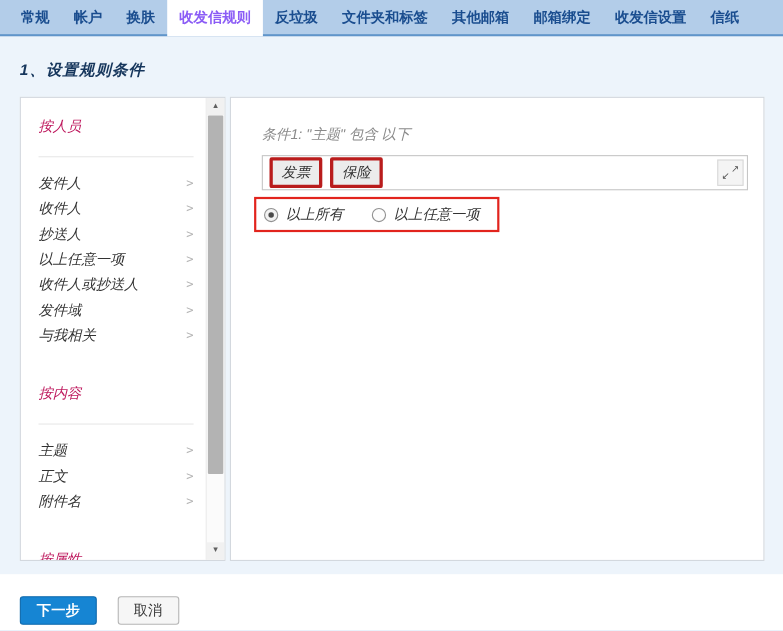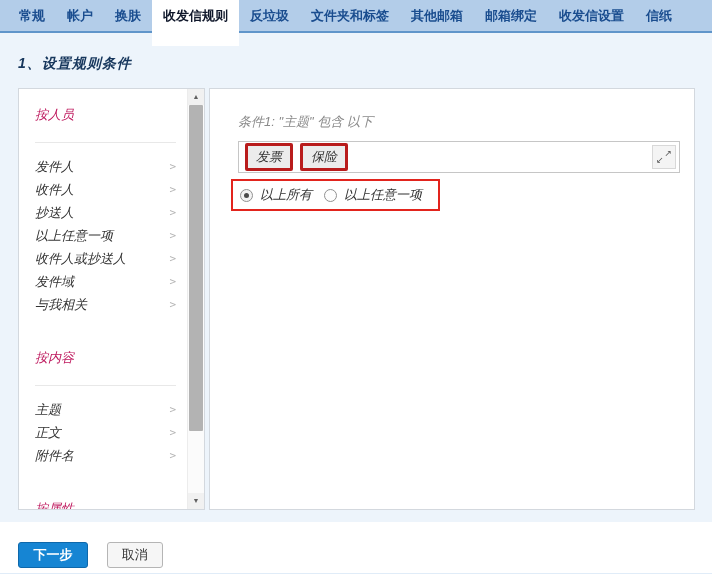--- a/index.html
+++ b/index.html
@@ -19,7 +19,7 @@
     padding:0 11px; line-height:31px; font-size:13px; font-weight:bold;
     color:#1a4d8f; cursor:pointer; white-space:nowrap; position:relative; z-index:1;
   }
-  .tab.active { background:#fff; color:#0f172a; height:46px; z-index:3; }
+  .tab.active { background:#fff; color:#8b5cf6; height:33px; z-index:3; }
   .tab-underline { height:2px; background:#6095ca; position:relative; z-index:2; }
 
   

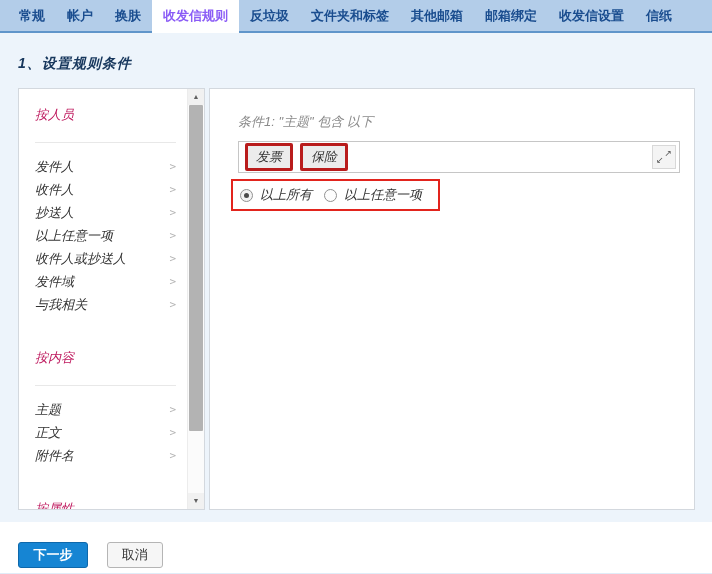--- a/index.html
+++ b/index.html
@@ -212,7 +212,7 @@
       </div>
 
       <div class="match-group">
-        <span style="display:inline-flex;align-items:flex-end;gap:12px;">
+        <span style="display:inline-flex;align-items:flex-end;gap:26px;">
             <span class="radio-opt">
               <span class="radio-circle checked"></span>
               <span>以上所有</span>

